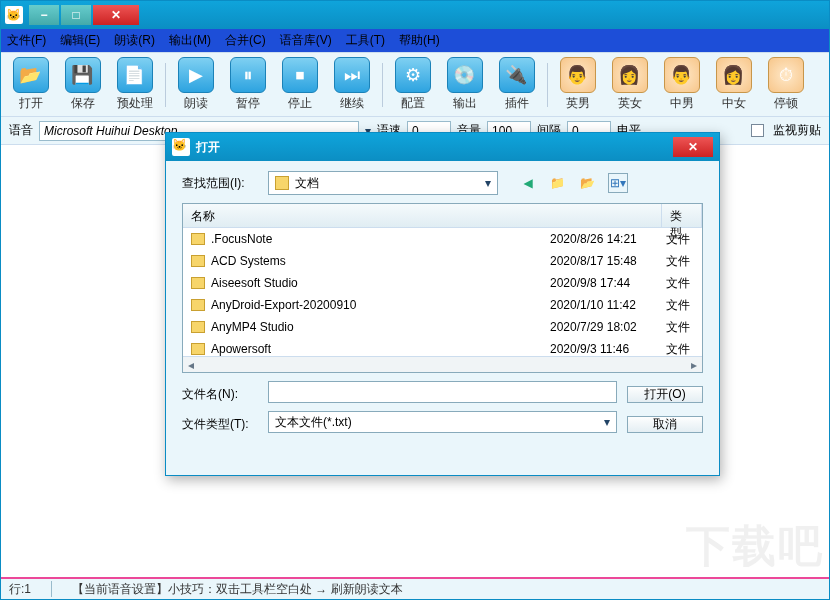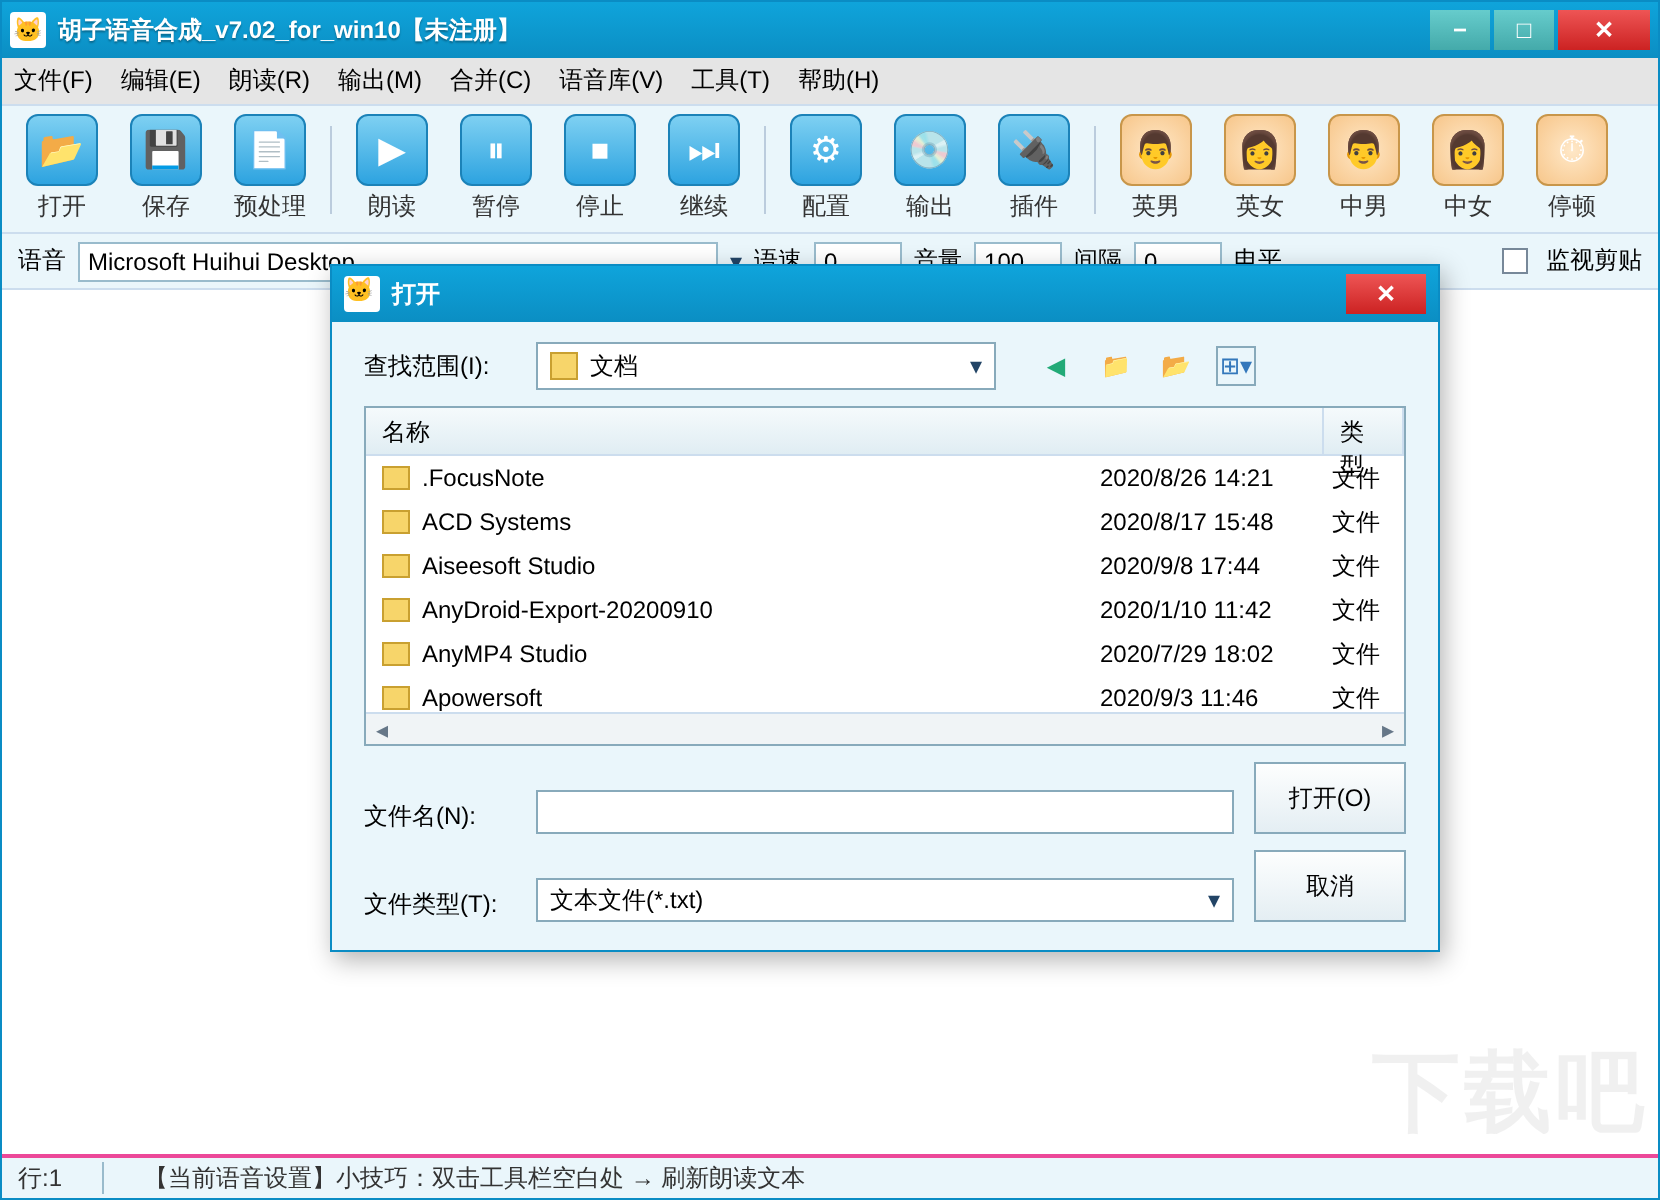--- a/index.html
+++ b/index.html
@@ -68,7 +68,6 @@
 <div class="window">
   <div class="titlebar">
     <div class="icon">🐱</div>
-    <div class="title">胡子语音合成_v7.02_for_win10【未注册】</div>
     <div class="winbtns">
       <div class="winbtn min">−</div>
       <div class="winbtn max">□</div>

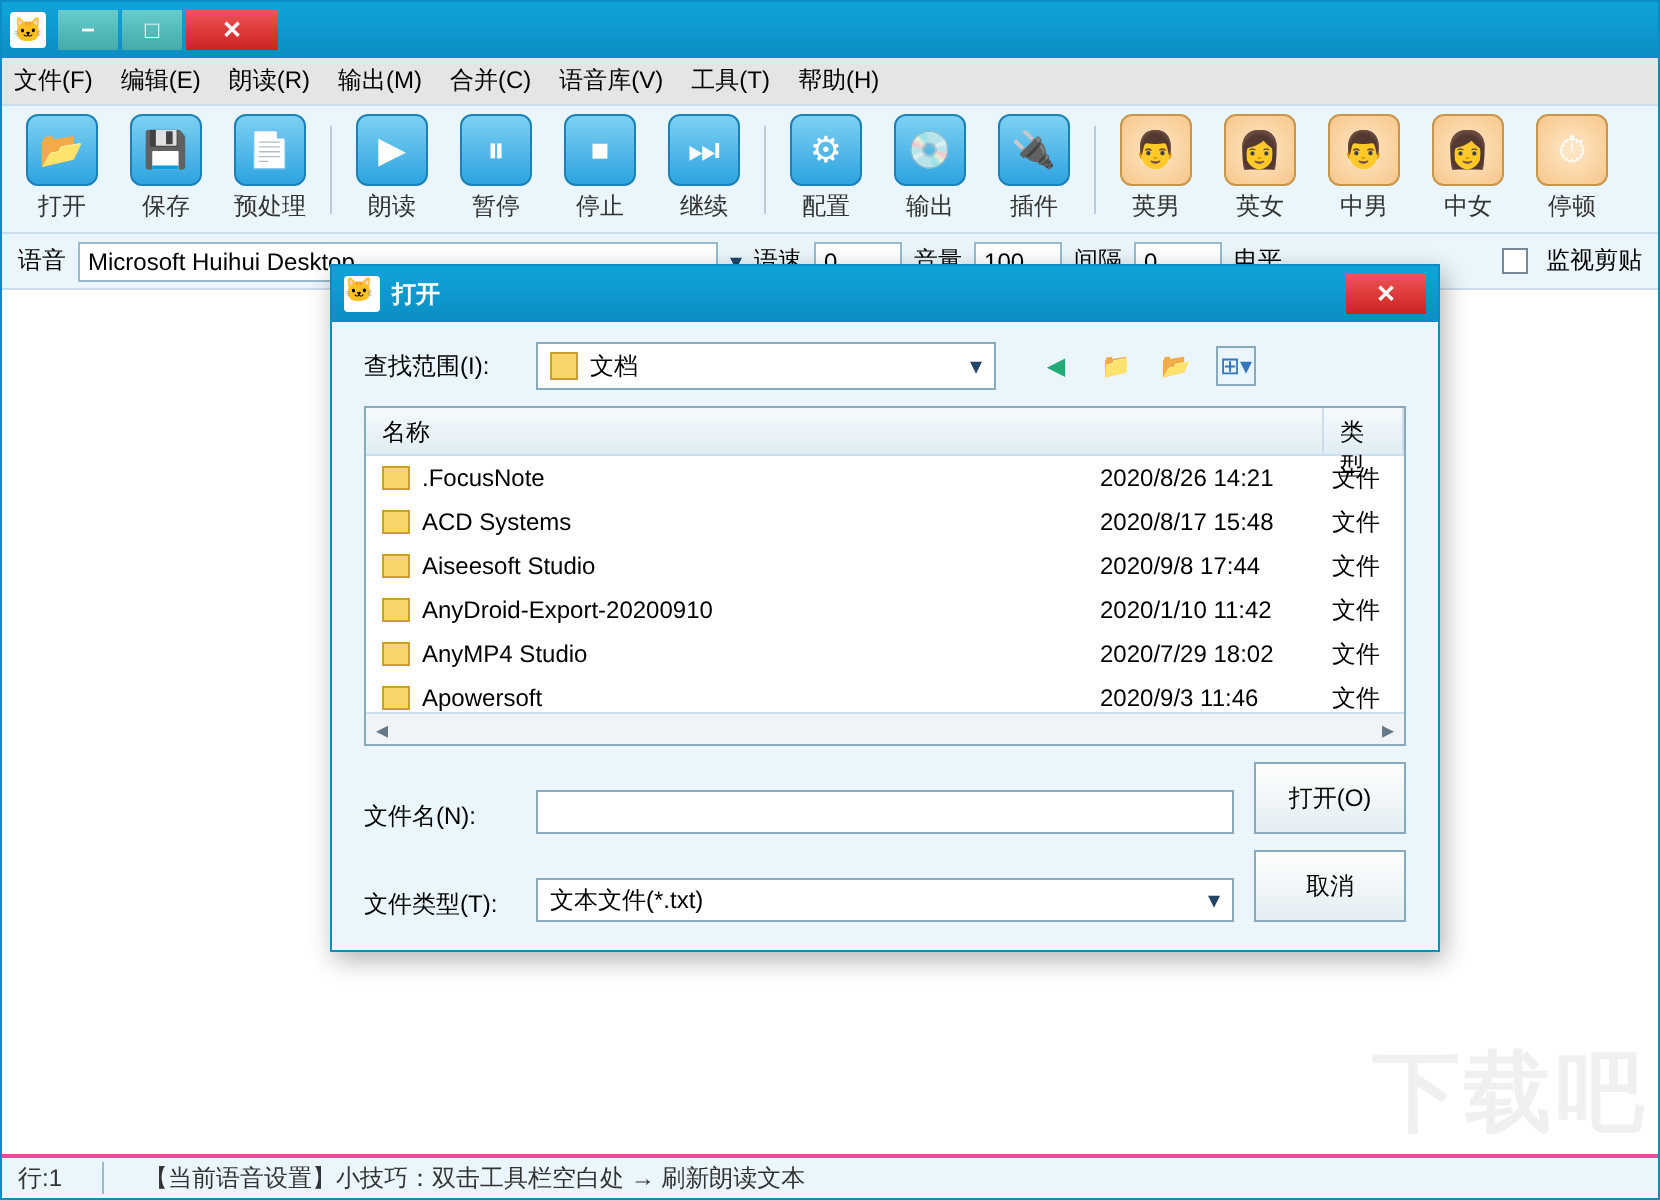--- a/index.html
+++ b/index.html
@@ -13,7 +13,7 @@
 .winbtn.min{background:linear-gradient(#6cc,#4aa)}
 .winbtn.max{background:linear-gradient(#6cc,#4aa)}
 .winbtn.close{background:linear-gradient(#e55,#c22);width:46px}
-.menubar{background:#e5e5e5;height:24px;display:flex;align-items:center;padding:0 6px;gap:14px;border-bottom:1px solid #cde}
+.menubar{background:#1d4ed8;height:24px;display:flex;align-items:center;padding:0 6px;gap:14px;border-bottom:1px solid #cde}
 .menubar span{cursor:default}
 .toolbar{background:#eaf6fb;height:64px;display:flex;align-items:center;padding:4px 8px;gap:8px;border-bottom:1px solid #cde}
 .tbtn{display:flex;flex-direction:column;align-items:center;width:44px;gap:2px}

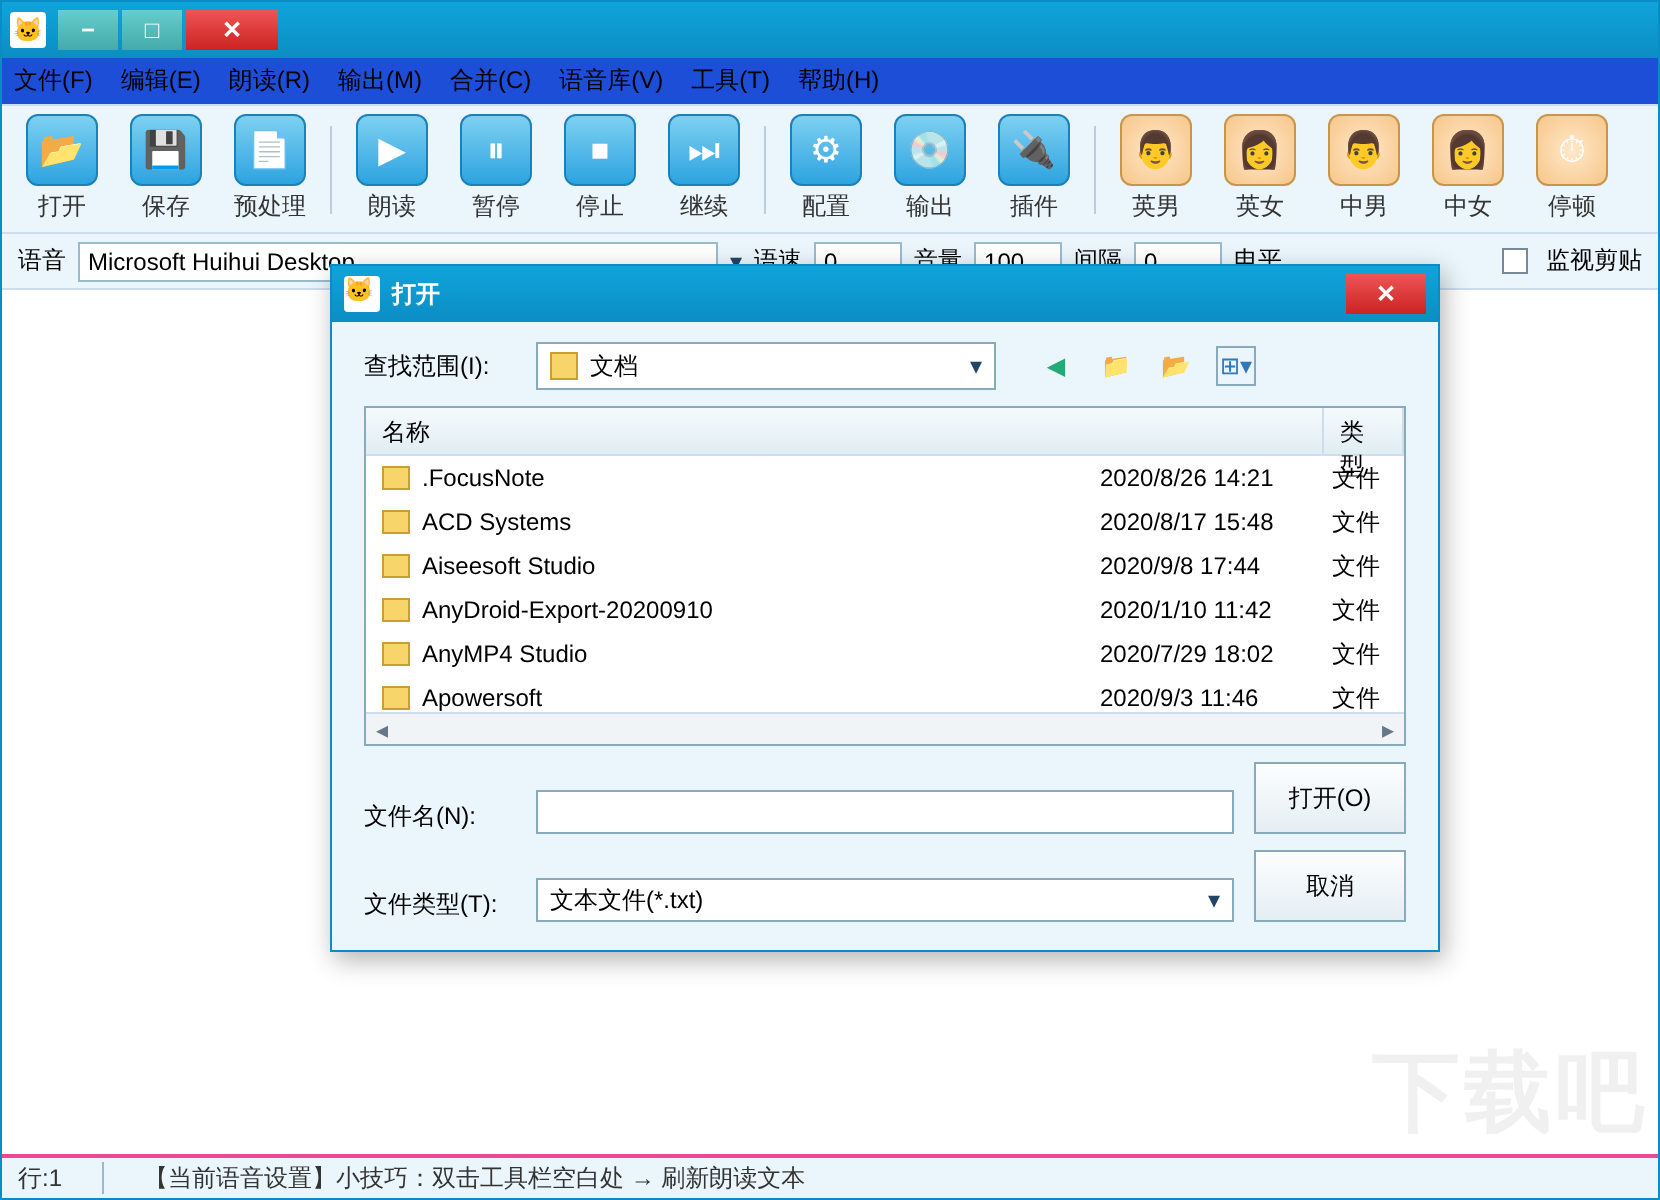--- a/index.html
+++ b/index.html
@@ -154,7 +154,7 @@
 
   <div class="paramsbar">
     <span>语音</span>
-    <input type="text" style="width: 320px;" value="Microsoft Huihui Desktop">
+    <input type="text" style="width: 320px; font-style: italic;" value="Microsoft Huihui Desktop">
     <span style="color:#246">▾</span>
     <span>语速</span>
     <div class="sp">

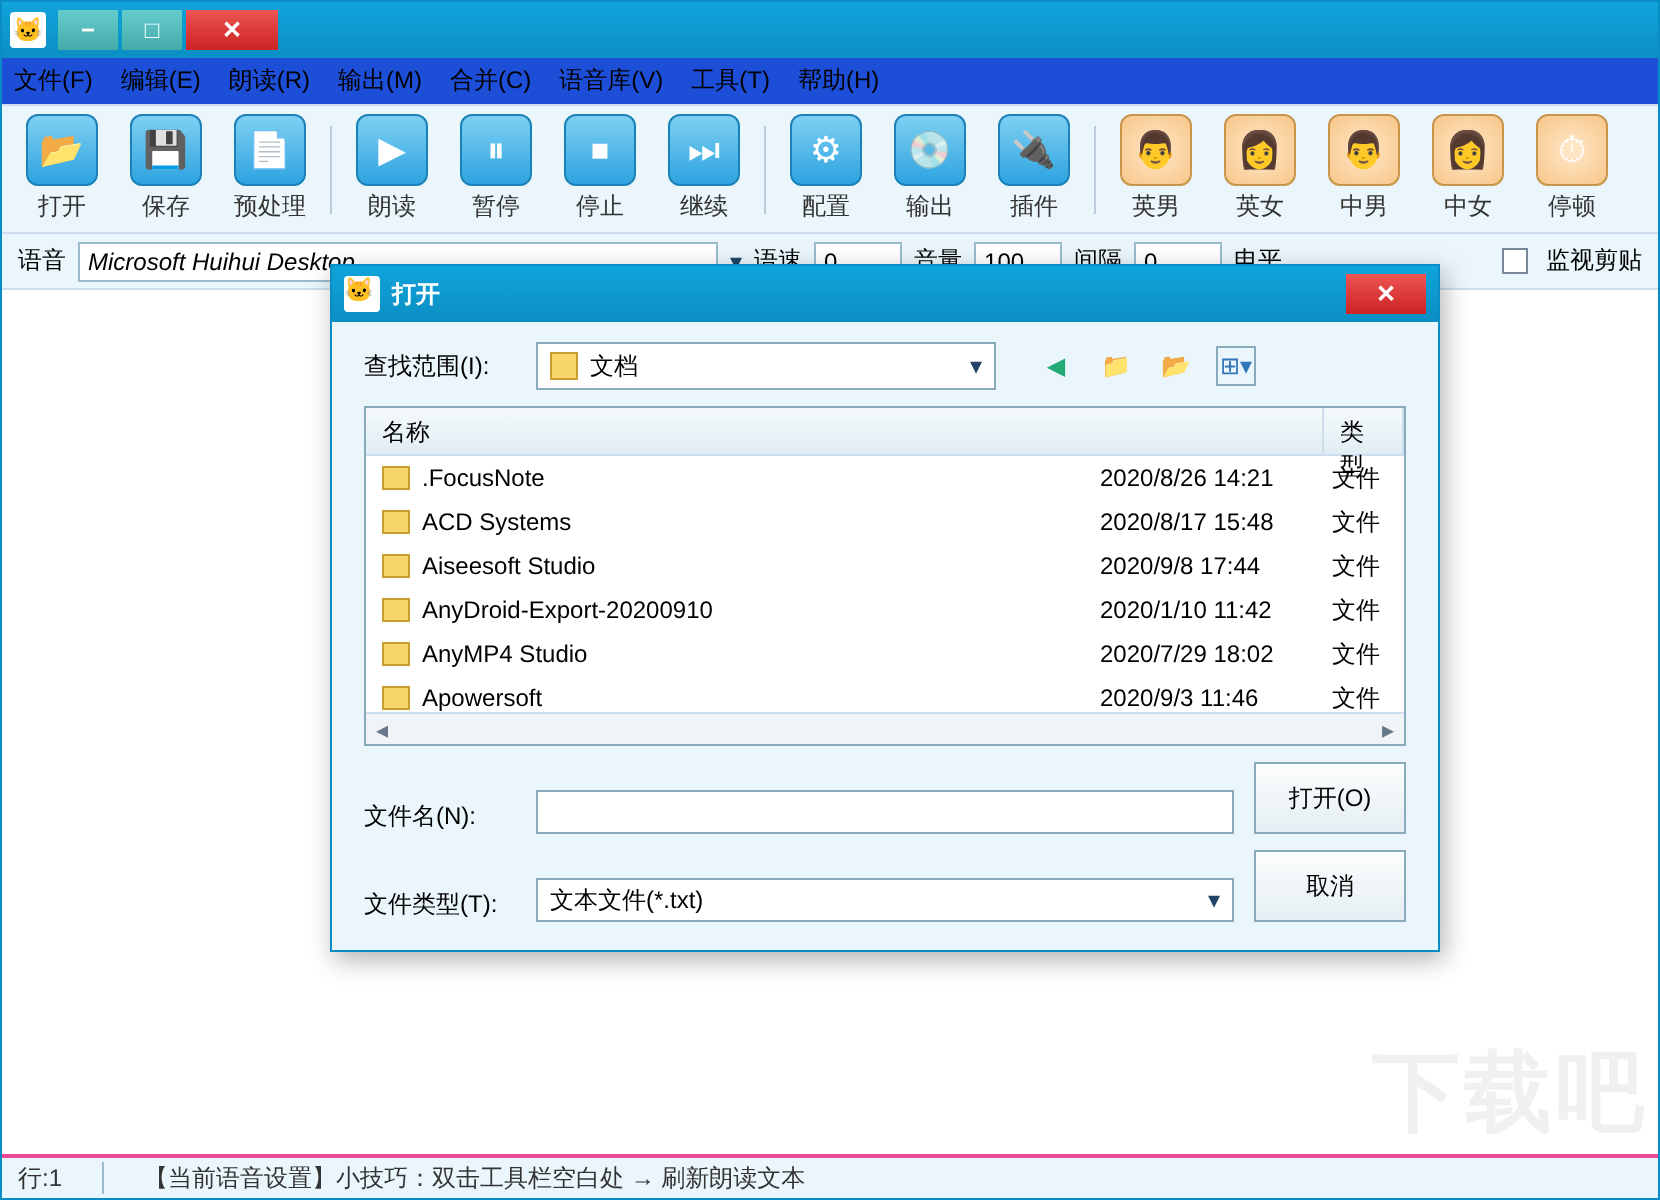--- a/index.html
+++ b/index.html
@@ -58,7 +58,7 @@
 .botrow .lbl{width:76px}
 .botrow input,.botrow .combo2{flex:1;height:22px;border:1px solid #8ab;background:#fff;padding:0 6px;display:flex;align-items:center}
 .botrow .combo2 .arr{margin-left:auto;color:#246}
-.dlgbtn{width:76px;height:36px;border:1px solid #8ab;background:linear-gradient(#fdfefe,#e4eef3);display:flex;align-items:center;justify-content:center}
+.dlgbtn{width:76px;height:17px;border:1px solid #8ab;background:linear-gradient(#fdfefe,#e4eef3);display:flex;align-items:center;justify-content:center}
 .watermark{position:absolute;right:6px;bottom:24px;font-size:44px;color:rgba(0,0,0,.06);font-weight:bold;letter-spacing:2px;font-family:"SimHei"}
 .chk{width:13px;height:13px;border:1px solid #789;background:#fff;display:inline-block;vertical-align:middle;margin-right:3px}
 </style>

